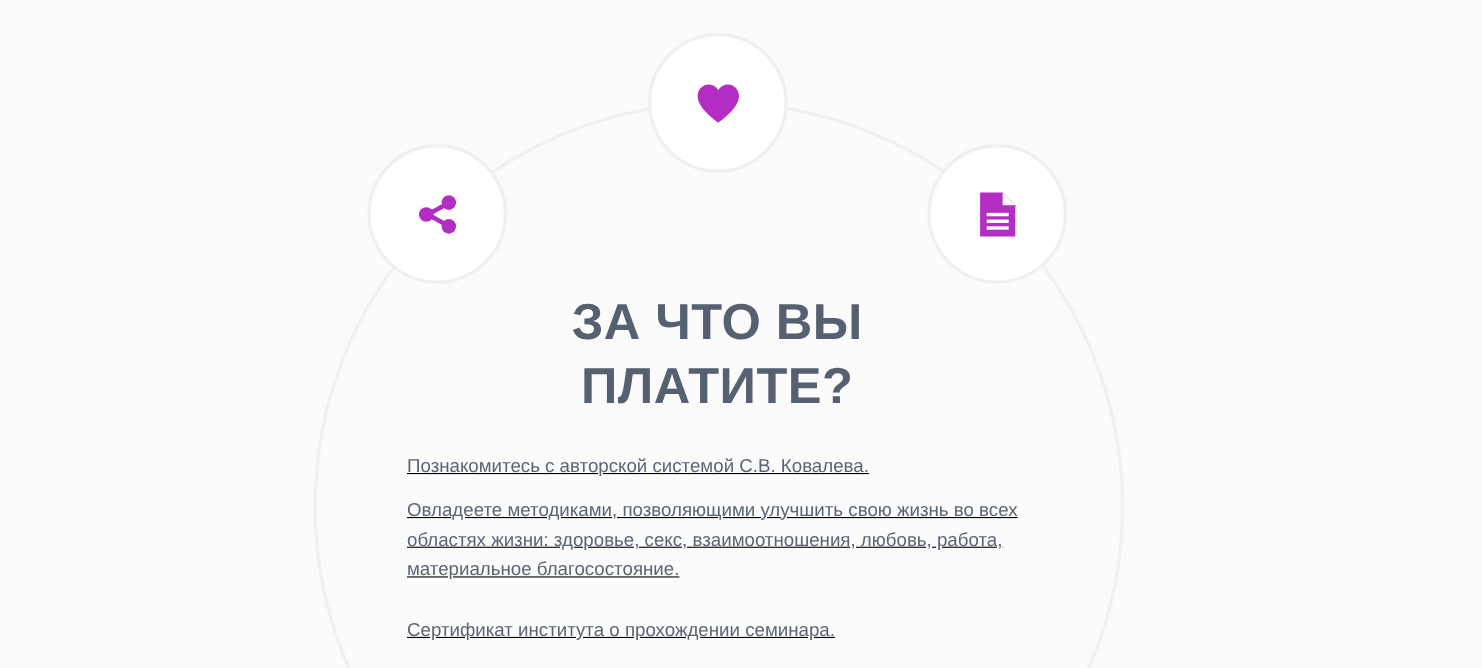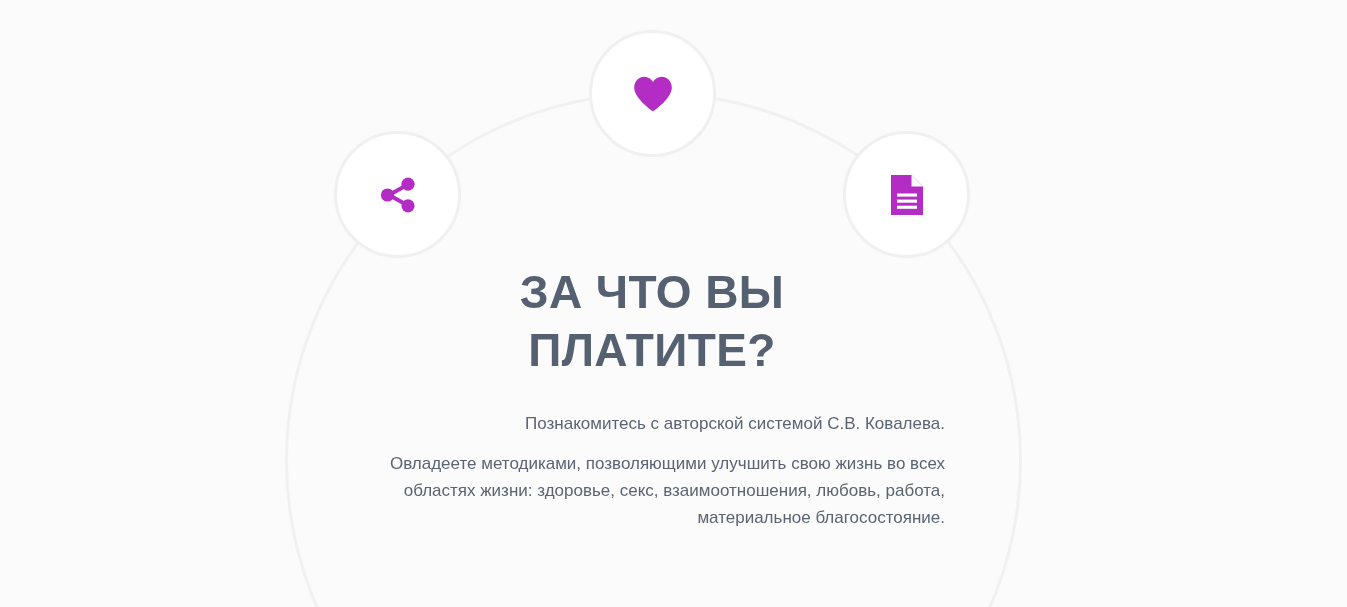--- a/index.html
+++ b/index.html
@@ -75,10 +75,11 @@
 
   .paragraphs {
     position: absolute;
-    left: 387px;
+    left: 370px;
     top: 410px;
     width: 558px;
-    text-align: right;
+    text-align: left;
+    text-decoration: underline;
   }
 
   .para {

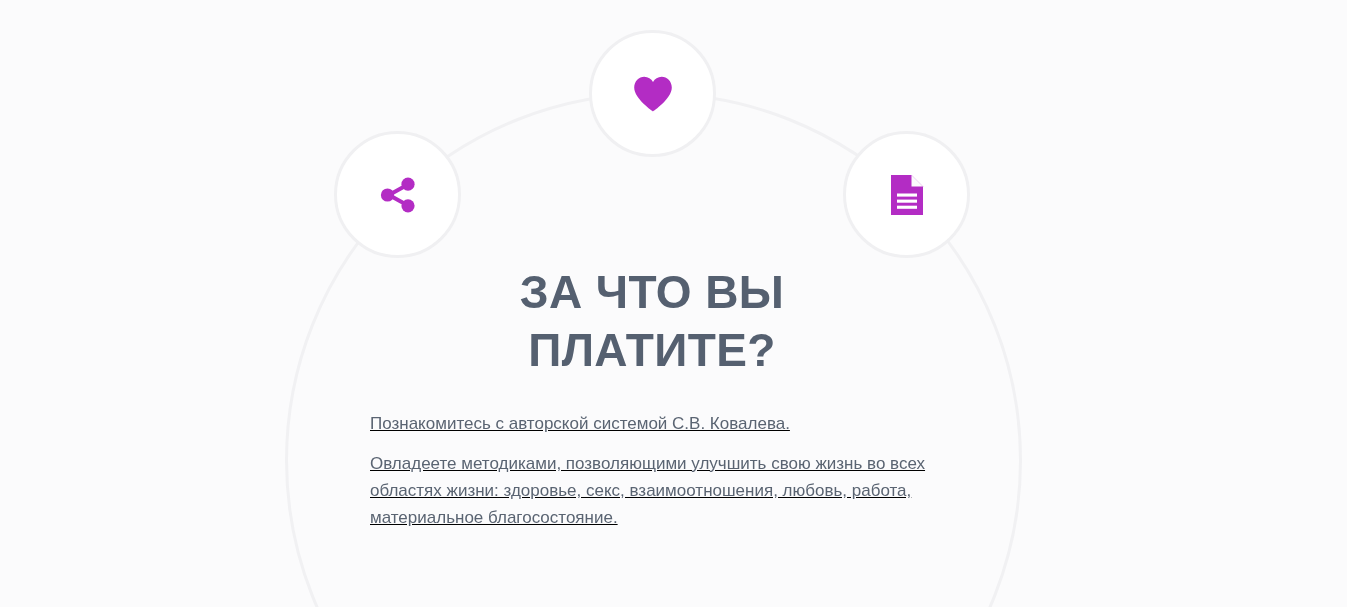--- a/index.html
+++ b/index.html
@@ -136,6 +136,7 @@
   <div class="paragraphs">
     <p class="para">Познакомитесь с авторской системой С.В. Ковалева.</p>
     <p class="para wide">Овладеете методиками, позволяющими улучшить свою жизнь во всех областях жизни: здоровье, секс, взаимоотношения, любовь, работа, материальное благосостояние.</p>
+    <p class="para">Сертификат института о прохождении семинара.</p>
   </div>
 
 </div>

